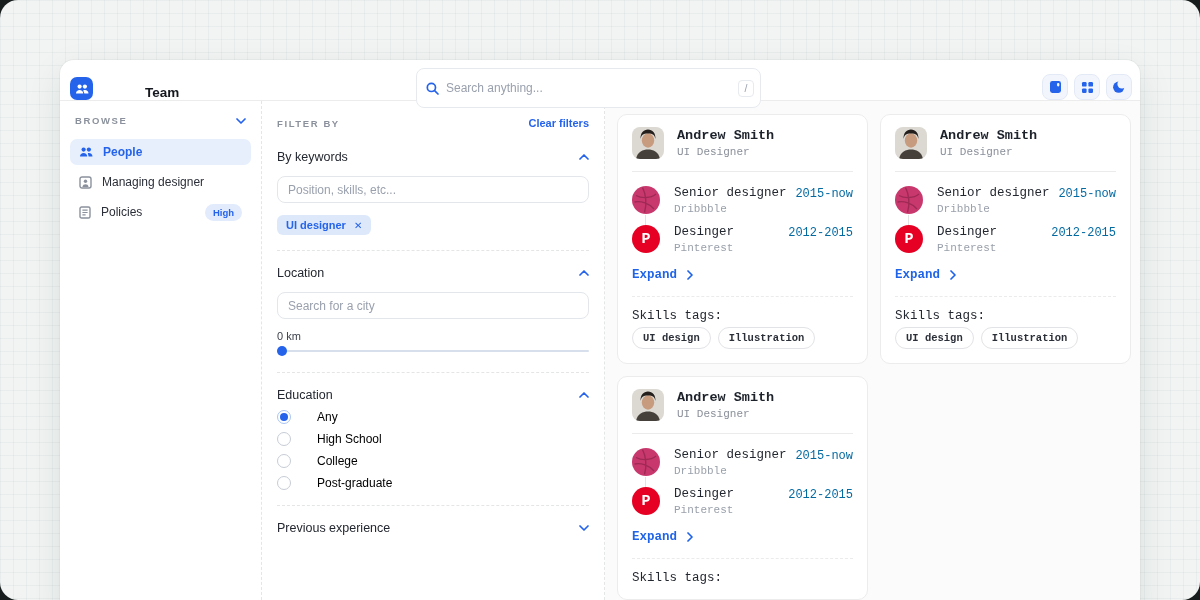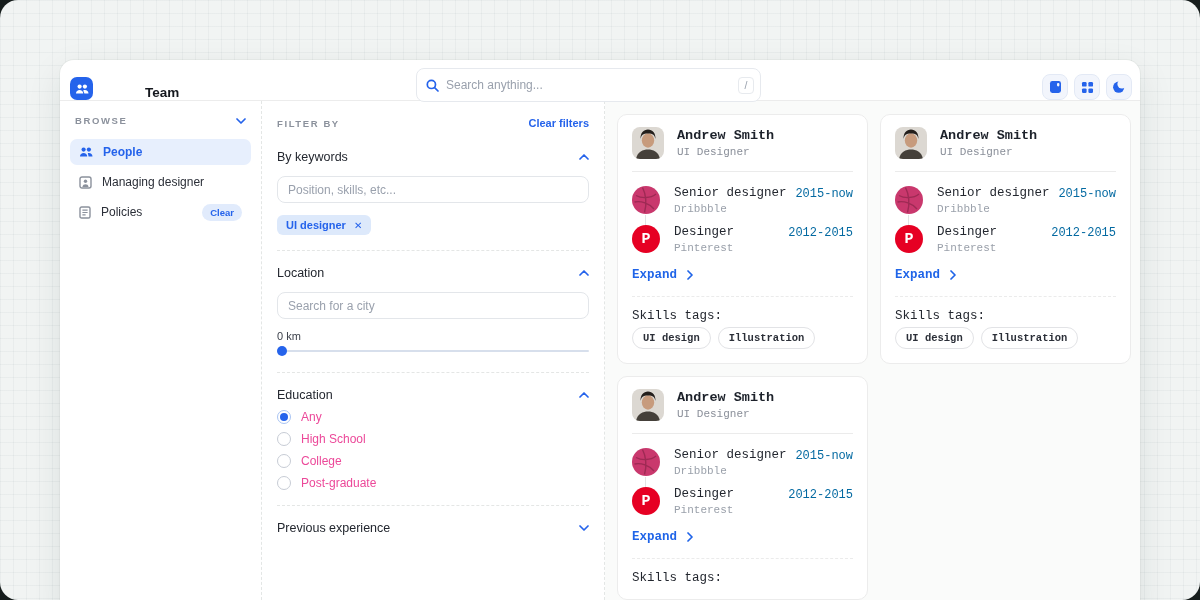--- a/index.html
+++ b/index.html
@@ -22,7 +22,7 @@
   .logo { width:23px; height:23px; border-radius:7px; background:#2563eb;
           margin-left:10px; display:flex; align-items:center; justify-content:center; }
   .app-title { margin-left:11px; font-size:13.5px; font-weight:bold; color:#15181e; }
-  .search { position:absolute; left:356px; top:8px; width:345px; height:34px;
+  .search { position:absolute; left:356px; top:8px; width:345px; height:40px;
             border:1px solid #e6e9ee; border-radius:8px; background:#fff;
             display:flex; align-items:center; padding:0 6px 0 9px; }
   .search input { border:none; outline:none; flex:1; font-size:12px; color:#333;

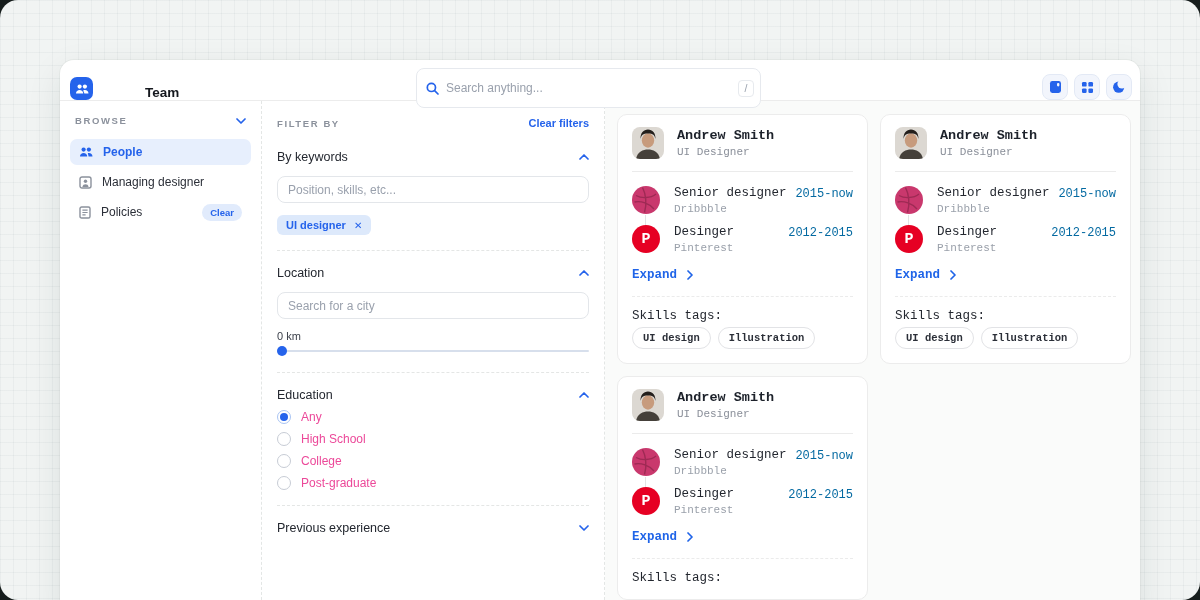--- a/index.html
+++ b/index.html
@@ -196,7 +196,7 @@
           <line x1="3.4" y1="8.8" x2="6.6" y2="8.8" stroke="#8b919c" stroke-width="1.2"></line>
         </svg>
         <span>Policies</span>
-        <span class="badge">Clear</span>
+        <span class="badge">High</span>
       </div>
     </nav>
 

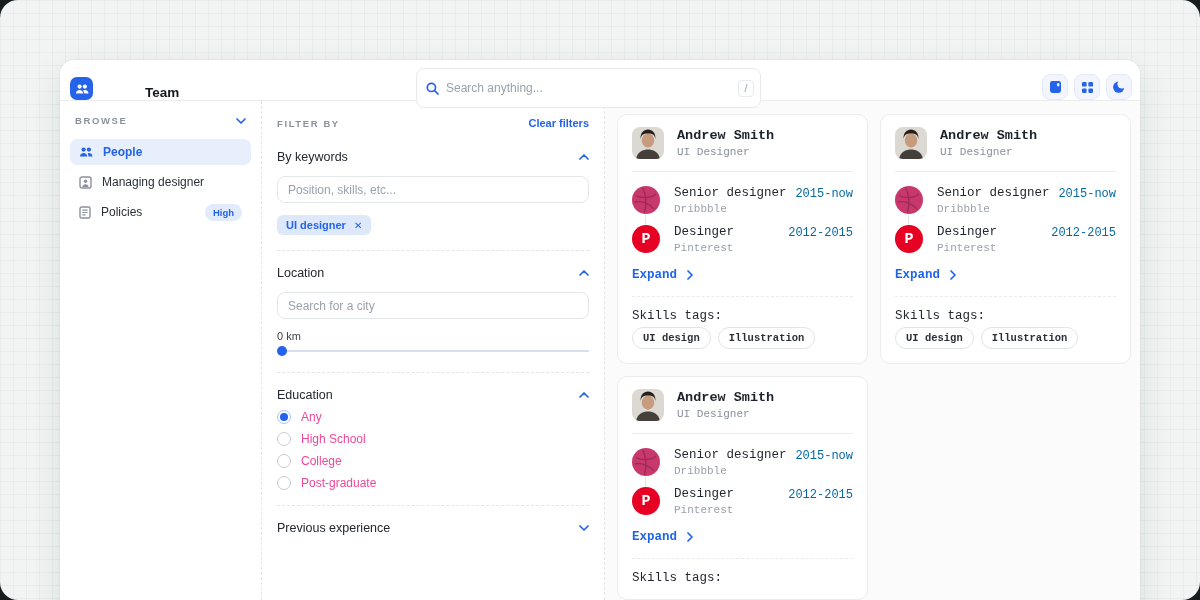--- a/index.html
+++ b/index.html
@@ -74,8 +74,8 @@
                    background:#d7dfec; border-radius:2px; }
   .slider .thumb { position:absolute; left:0; top:1px; width:10px; height:10px;
                    border-radius:50%; background:#2563eb; }
-  .radio-row { display:flex; align-items:center; gap:10px; margin-top:8px;
-               font-size:12px; color:#ec4899; cursor:pointer; }
+  .radio-row { display:flex; align-items:center; gap:26px; margin-top:8px;
+               font-size:12px; color:#000000; cursor:pointer; }
   .radio { width:14px; height:14px; border-radius:50%; border:1px solid #c7ccd5;
            background:#fff; position:relative; flex:0 0 14px; }
   .radio.checked { border-color:#a9c4f3; }

